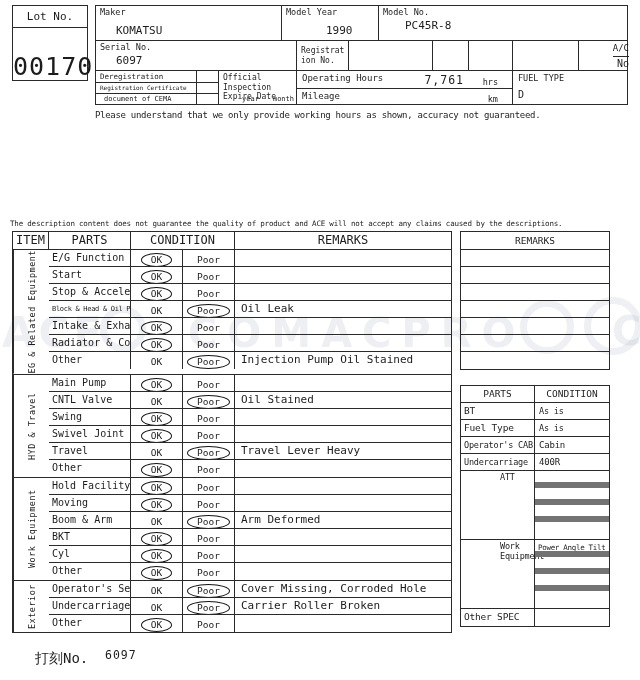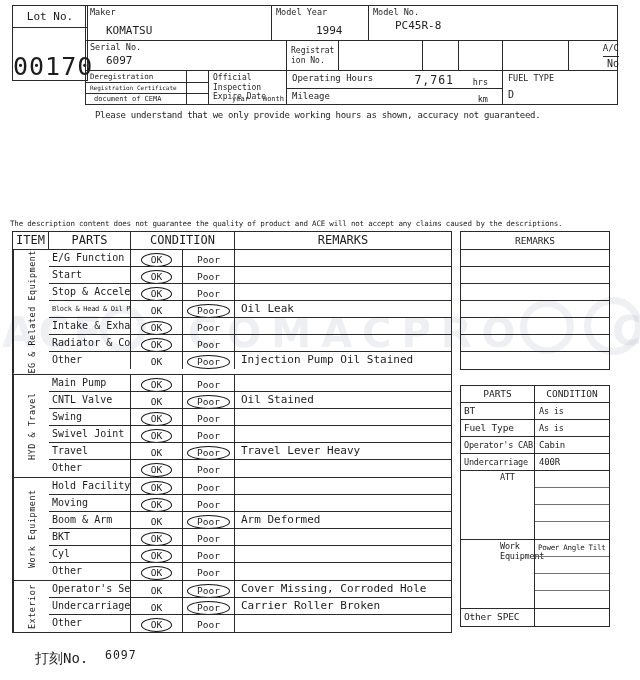--- a/index.html
+++ b/index.html
@@ -15,7 +15,7 @@
   .lot-box .lot-label{display:block;text-align:center;font-size:11px;line-height:21px;border-bottom:1.5px solid #2a2a2a;}
   .lot-box .lot-value{display:block;text-align:center;font-size:25px;letter-spacing:1px;margin-top:24px;}
 
-  .head-box{left:85px;top:5px;width:533px;height:100px;border:1.5px solid #2a2a2a;display:flex;flex-direction:column;}
+  .head-box{left:95px;top:5px;width:533px;height:100px;border:1.5px solid #2a2a2a;display:flex;flex-direction:column;}
   .hrowA{height:35px;display:grid;grid-template-columns:186px 97px 1fr;border-bottom:1px solid #2a2a2a;}
   .hrowB{height:30px;display:grid;grid-template-columns:201px 52px 84px 36px 44px 66px 50px;border-bottom:1px solid #2a2a2a;}
   .hrowC{height:32px;display:grid;grid-template-columns:123px 78px 216px 1fr;flex:1;}

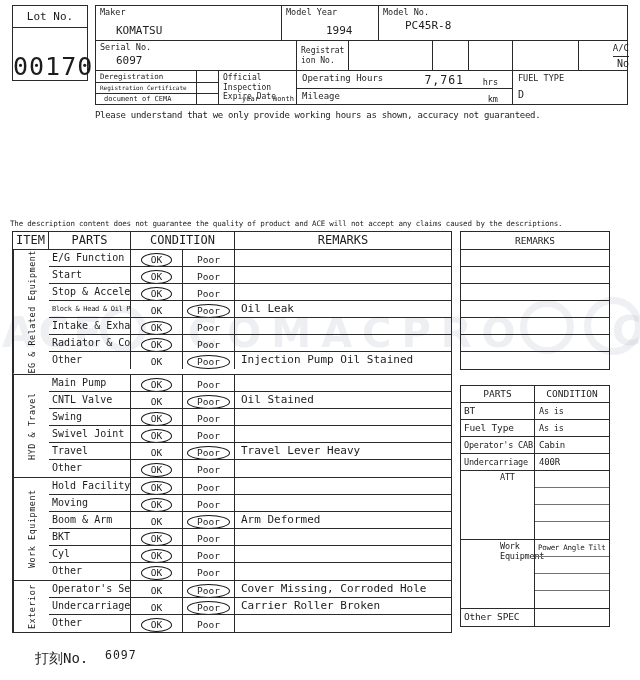--- a/index.html
+++ b/index.html
@@ -126,7 +126,7 @@
     </div>
     <div class="hcell">
       <span class="slabel">Model Year</span>
-      <span class="hval" style="left:44px;">1994</span>
+      <span class="hval" style="left:44px;">1990</span>
     </div>
     <div class="hcell">
       <span class="slabel">Model No.</span>

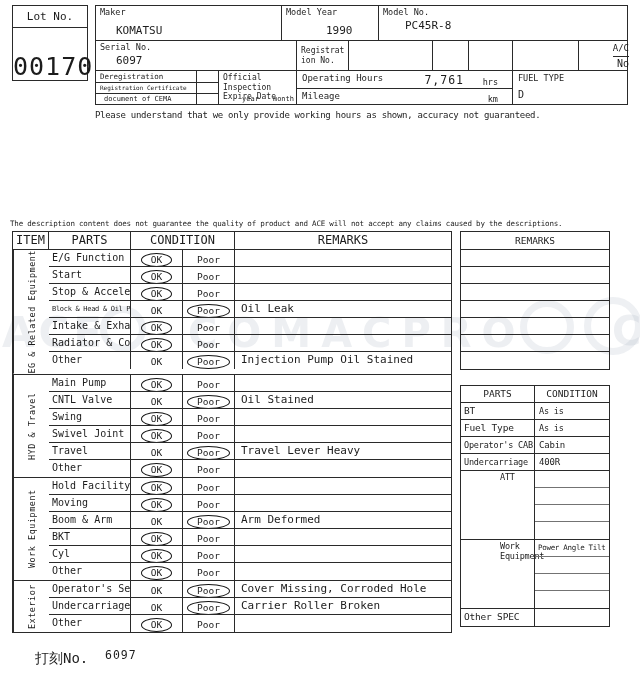--- a/index.html
+++ b/index.html
@@ -96,7 +96,7 @@
   .st-cond{font-size:8.5px;line-height:16px;padding-left:4px;letter-spacing:-0.2px;}
   .st-block{display:grid;grid-template-columns:74px 1fr;border-bottom:1px solid #2a2a2a;}
   .st-block .blk-label{border-right:1px solid #2a2a2a;font-size:8.5px;padding:1px 0 0 3px;letter-spacing:-0.2px;margin-left:36px;}
-  .blk-rows .blk-cell{height:17px;border-bottom:1px solid #737373;font-size:7.5px;line-height:16px;padding-left:3px;letter-spacing:-0.3px;white-space:nowrap;overflow:hidden;}
+  .blk-rows .blk-cell{height:17px;border-bottom:6px solid #737373;font-size:7.5px;line-height:16px;padding-left:3px;letter-spacing:-0.3px;white-space:nowrap;overflow:hidden;}
   .blk-rows .blk-cell:last-child{border-bottom:none;}
   .st-row.last{border-bottom:none;}
 

